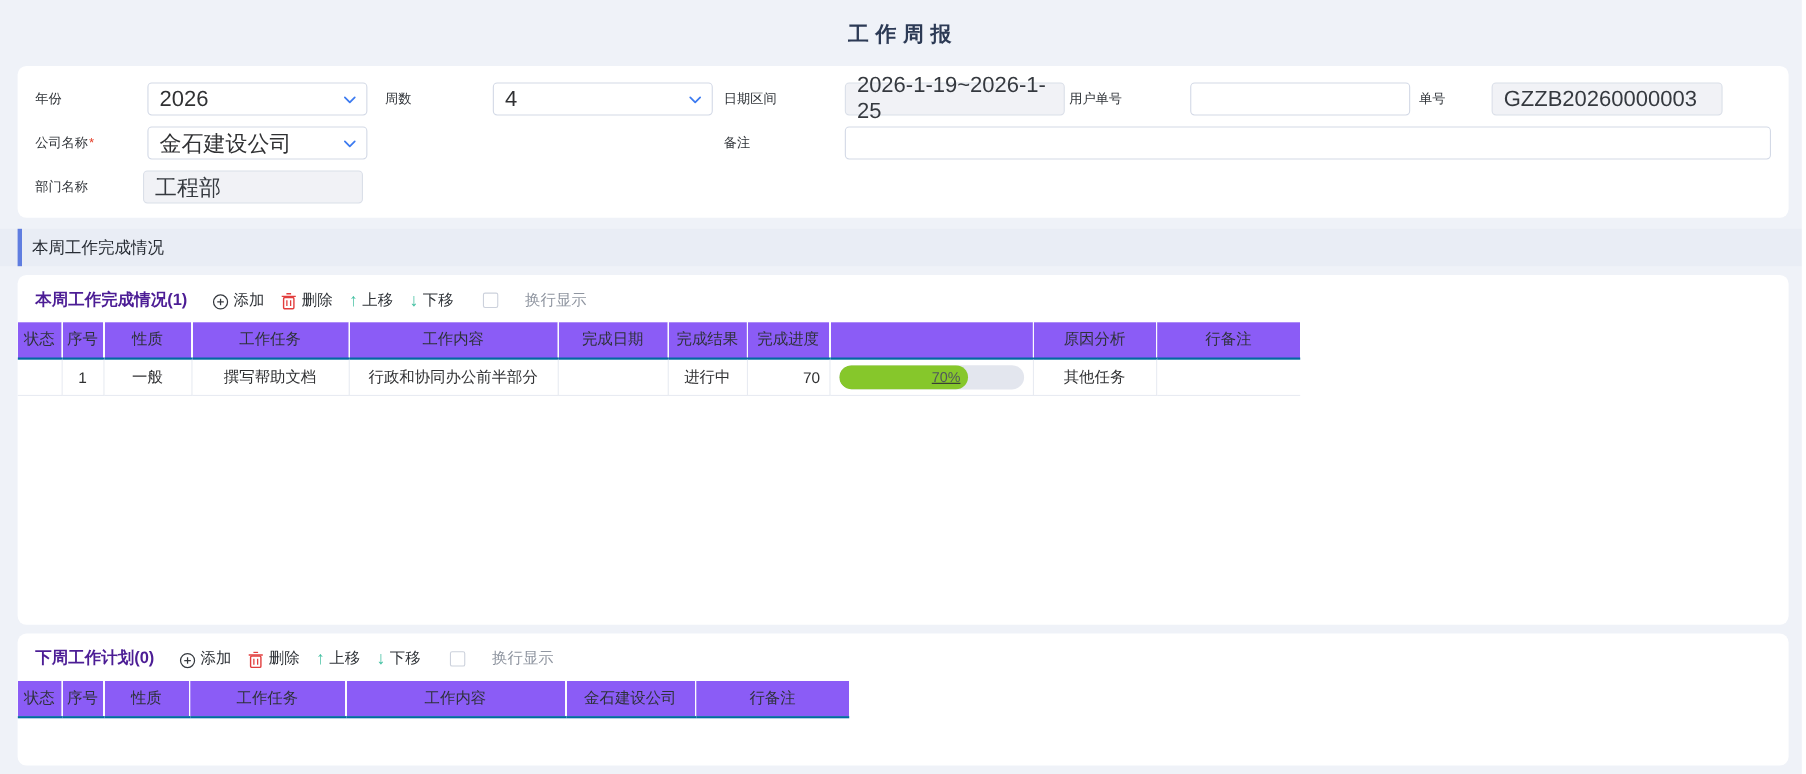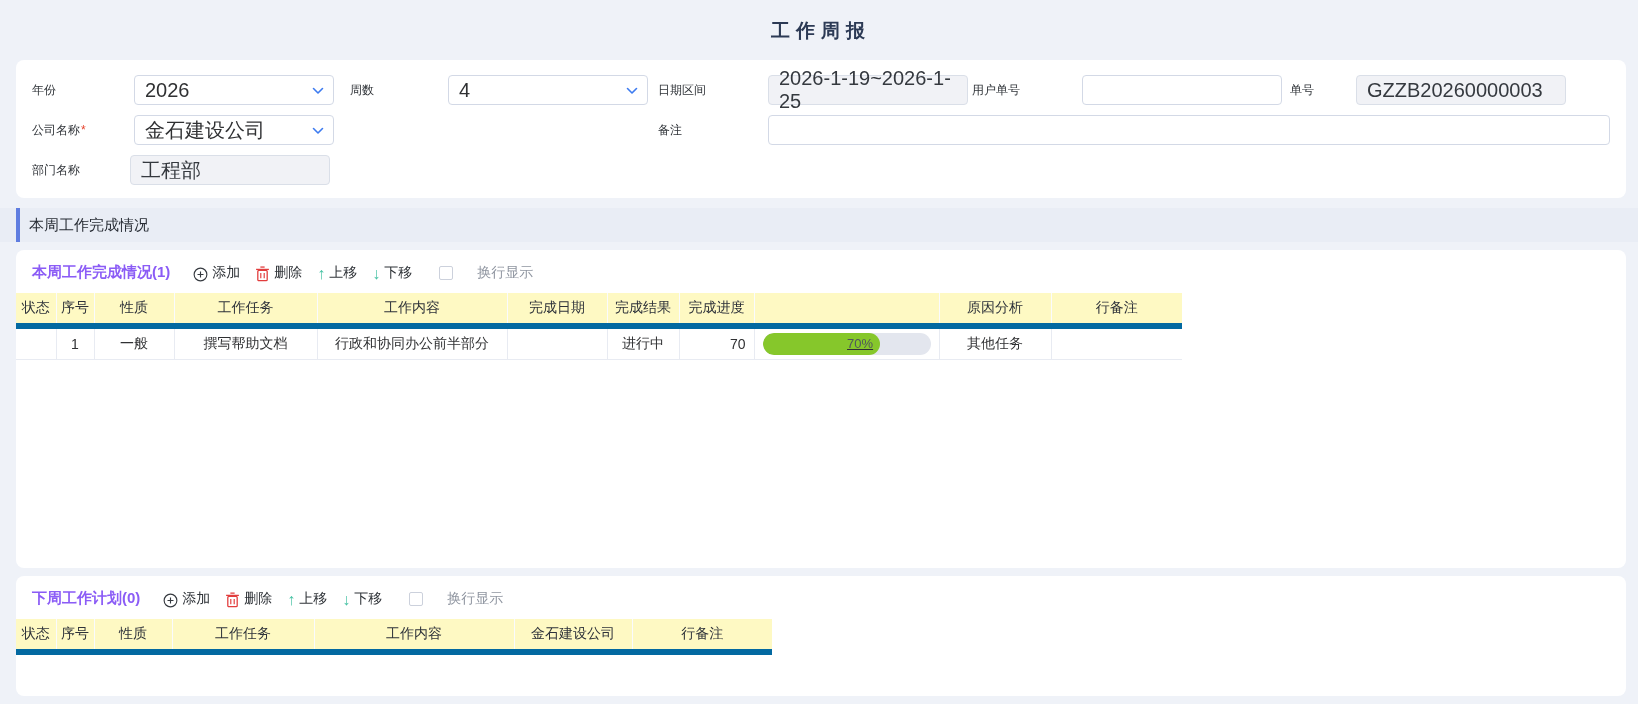--- a/index.html
+++ b/index.html
@@ -54,7 +54,7 @@
   .grid-panel-week { height:318px; }
   .grid-panel-next { height:120px; }
   .grid-toolbar { display:flex; align-items:center; gap:15px; padding:13px 16px 11px; }
-  .grid-title { font-size:15px; font-weight:bold; color:#8b5cf6; margin-right:8px; }
+  .grid-title { font-size:15px; font-weight:bold; color:#4c1d95; margin-right:8px; }
   .tb-btn { display:inline-flex; align-items:flex-end; gap:4px; background:none; border:none;
             font-size:14px; color:#2f3338; cursor:pointer; padding:0;
             font-family:"Liberation Sans", sans-serif; }

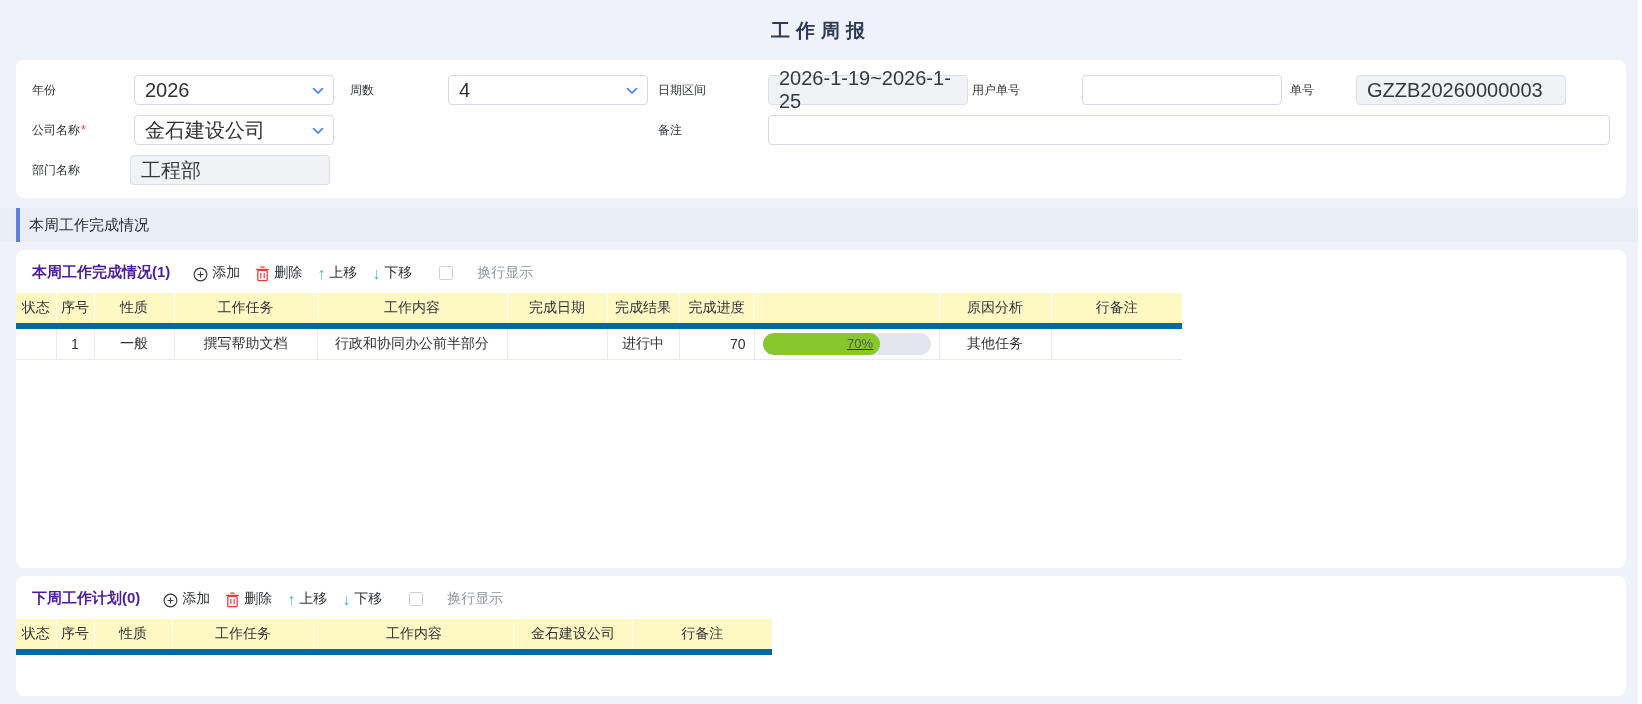--- a/index.html
+++ b/index.html
@@ -64,8 +64,8 @@
   .cb-label { font-size:14px; color:#8f95a0; }
   
   table.grid-table { border-collapse:collapse; table-layout:fixed; }
-  .grid-table th { background:#fef9c3; height:33px; font-size:14px; font-weight:400;
-                   color:#2e323a; border-right:1px solid #fafbfd; border-bottom:6px solid #0369a1;
+  .grid-table th { background:#8b5cf6; height:33px; font-size:14px; font-weight:400;
+                   color:#2e323a; border-right:1px solid #fafbfd; border-bottom:2px solid #0369a1;
                    text-align:center; overflow:hidden; white-space:nowrap; }
   .grid-table th:last-child { border-right:none; }
   .grid-table td { height:33px; font-size:14px; color:#303133; text-align:center;

